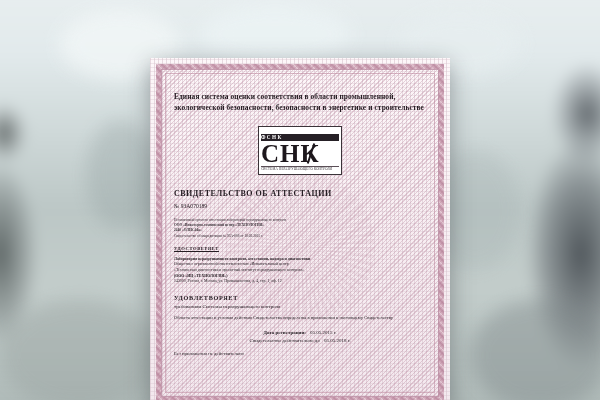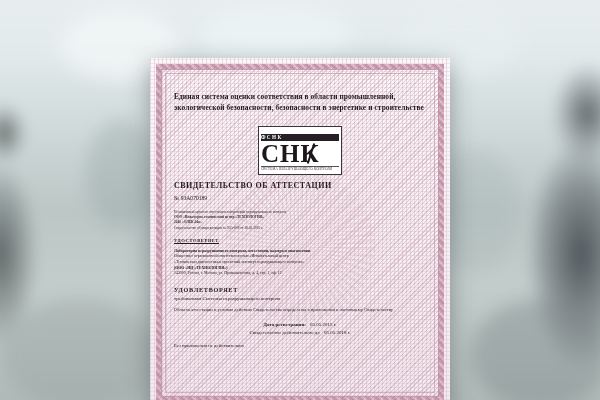--- a/index.html
+++ b/index.html
@@ -161,7 +161,7 @@
   }
 
   .doc-title {
-    margin-top: 6px;
+    margin-top: 14px;
     font-weight: bold;
     font-size: 8px;
     letter-spacing: 0.5px;

